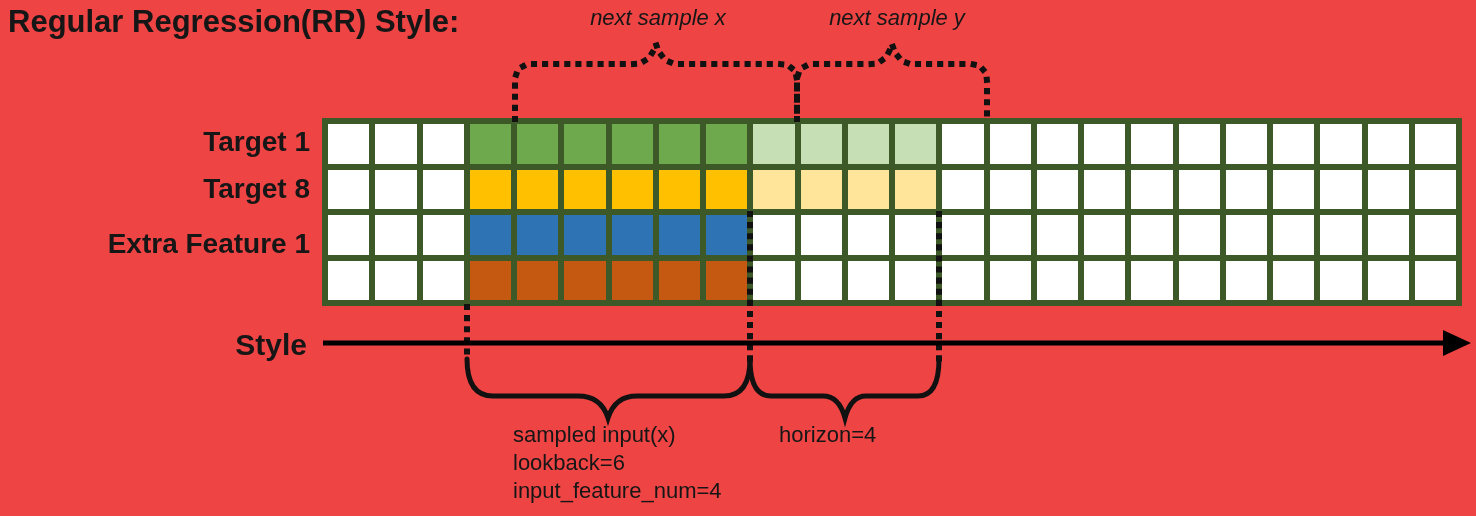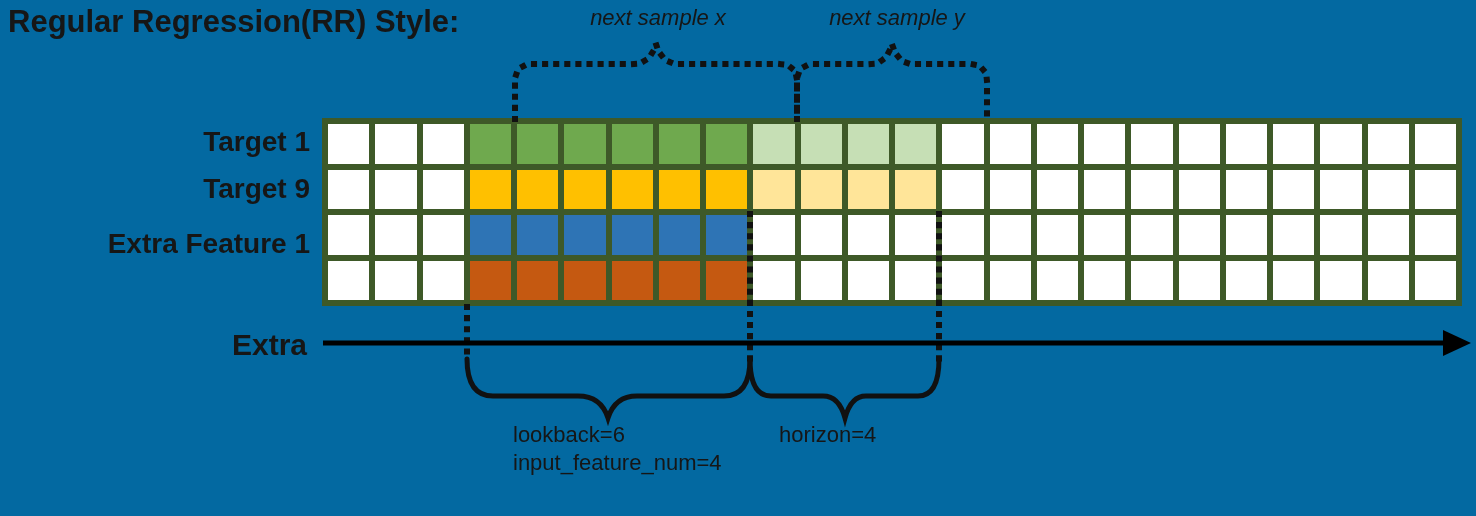--- a/index.html
+++ b/index.html
@@ -13,7 +13,7 @@
     position: relative;
     width: 1476px;
     height: 516px;
-    background: #0369a1;
+    background: #ef4444;
     overflow: hidden;
   }
   .abs { position: absolute; }

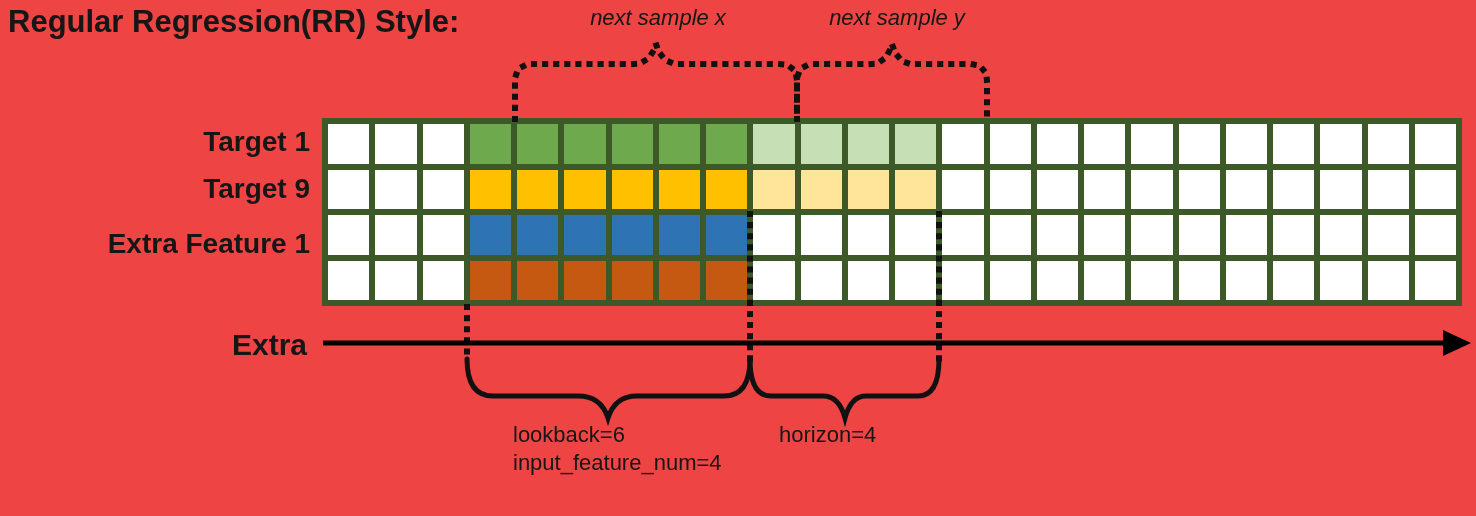--- a/index.html
+++ b/index.html
@@ -98,7 +98,7 @@
   <div id="next-sample-x-label" class="abs brace-label">next sample x</div>
 
   <div class="abs row-label" style="top:127px;">Target 1</div>
-  <div class="abs row-label" style="top:174px;">Target 9</div>
+  <div class="abs row-label" style="top:174px;">Target 8</div>
   <div class="abs row-label" style="top:229px;">Extra Feature 1</div>
 
   <div id="grid" class="abs" style="background: rgb(62, 89, 40);">

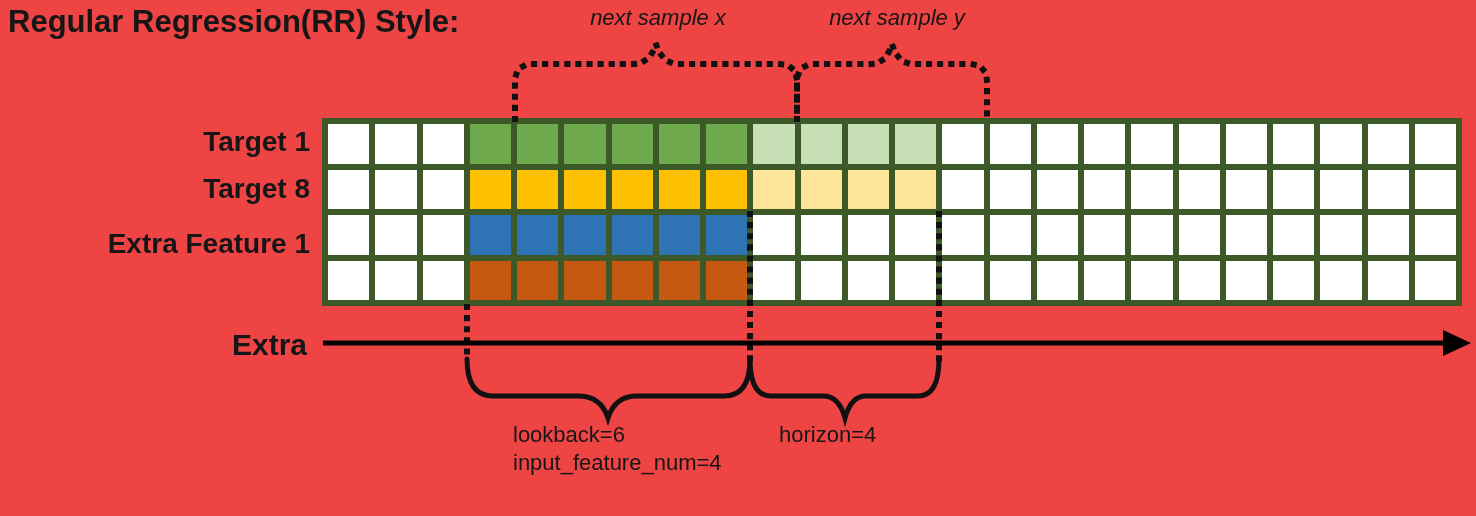--- a/index.html
+++ b/index.html
@@ -200,7 +200,7 @@
       <div class="cell" style="background: rgb(255, 255, 255);"></div>
     </div>
 
-  <div id="time-label" class="abs">Extra</div>
+  <div id="time-label" class="abs">Style</div>
 
   <svg id="overlay" class="abs" viewBox="0 0 1476 516" xmlns="http://www.w3.org/2000/svg">
 

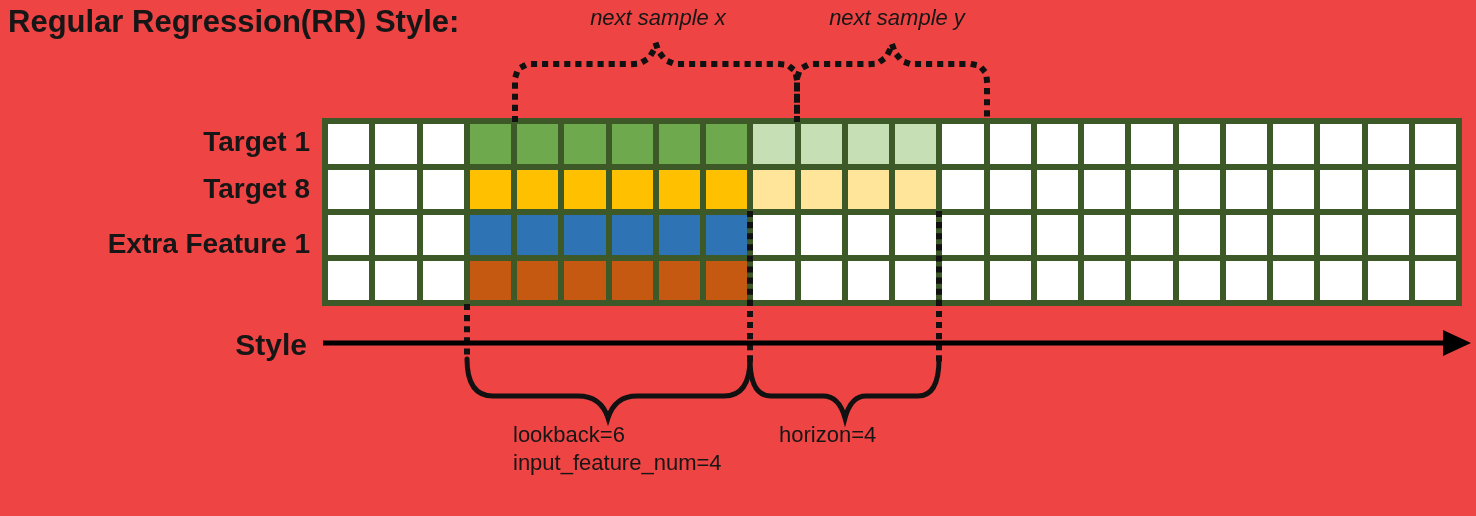--- a/index.html
+++ b/index.html
@@ -221,6 +221,7 @@
   </svg>
 
   <div id="input-block" class="abs sample-block">
+    <div>sampled input(x)</div>
     <div>lookback=6</div>
     <div>input_feature_num=4</div>
   </div>

